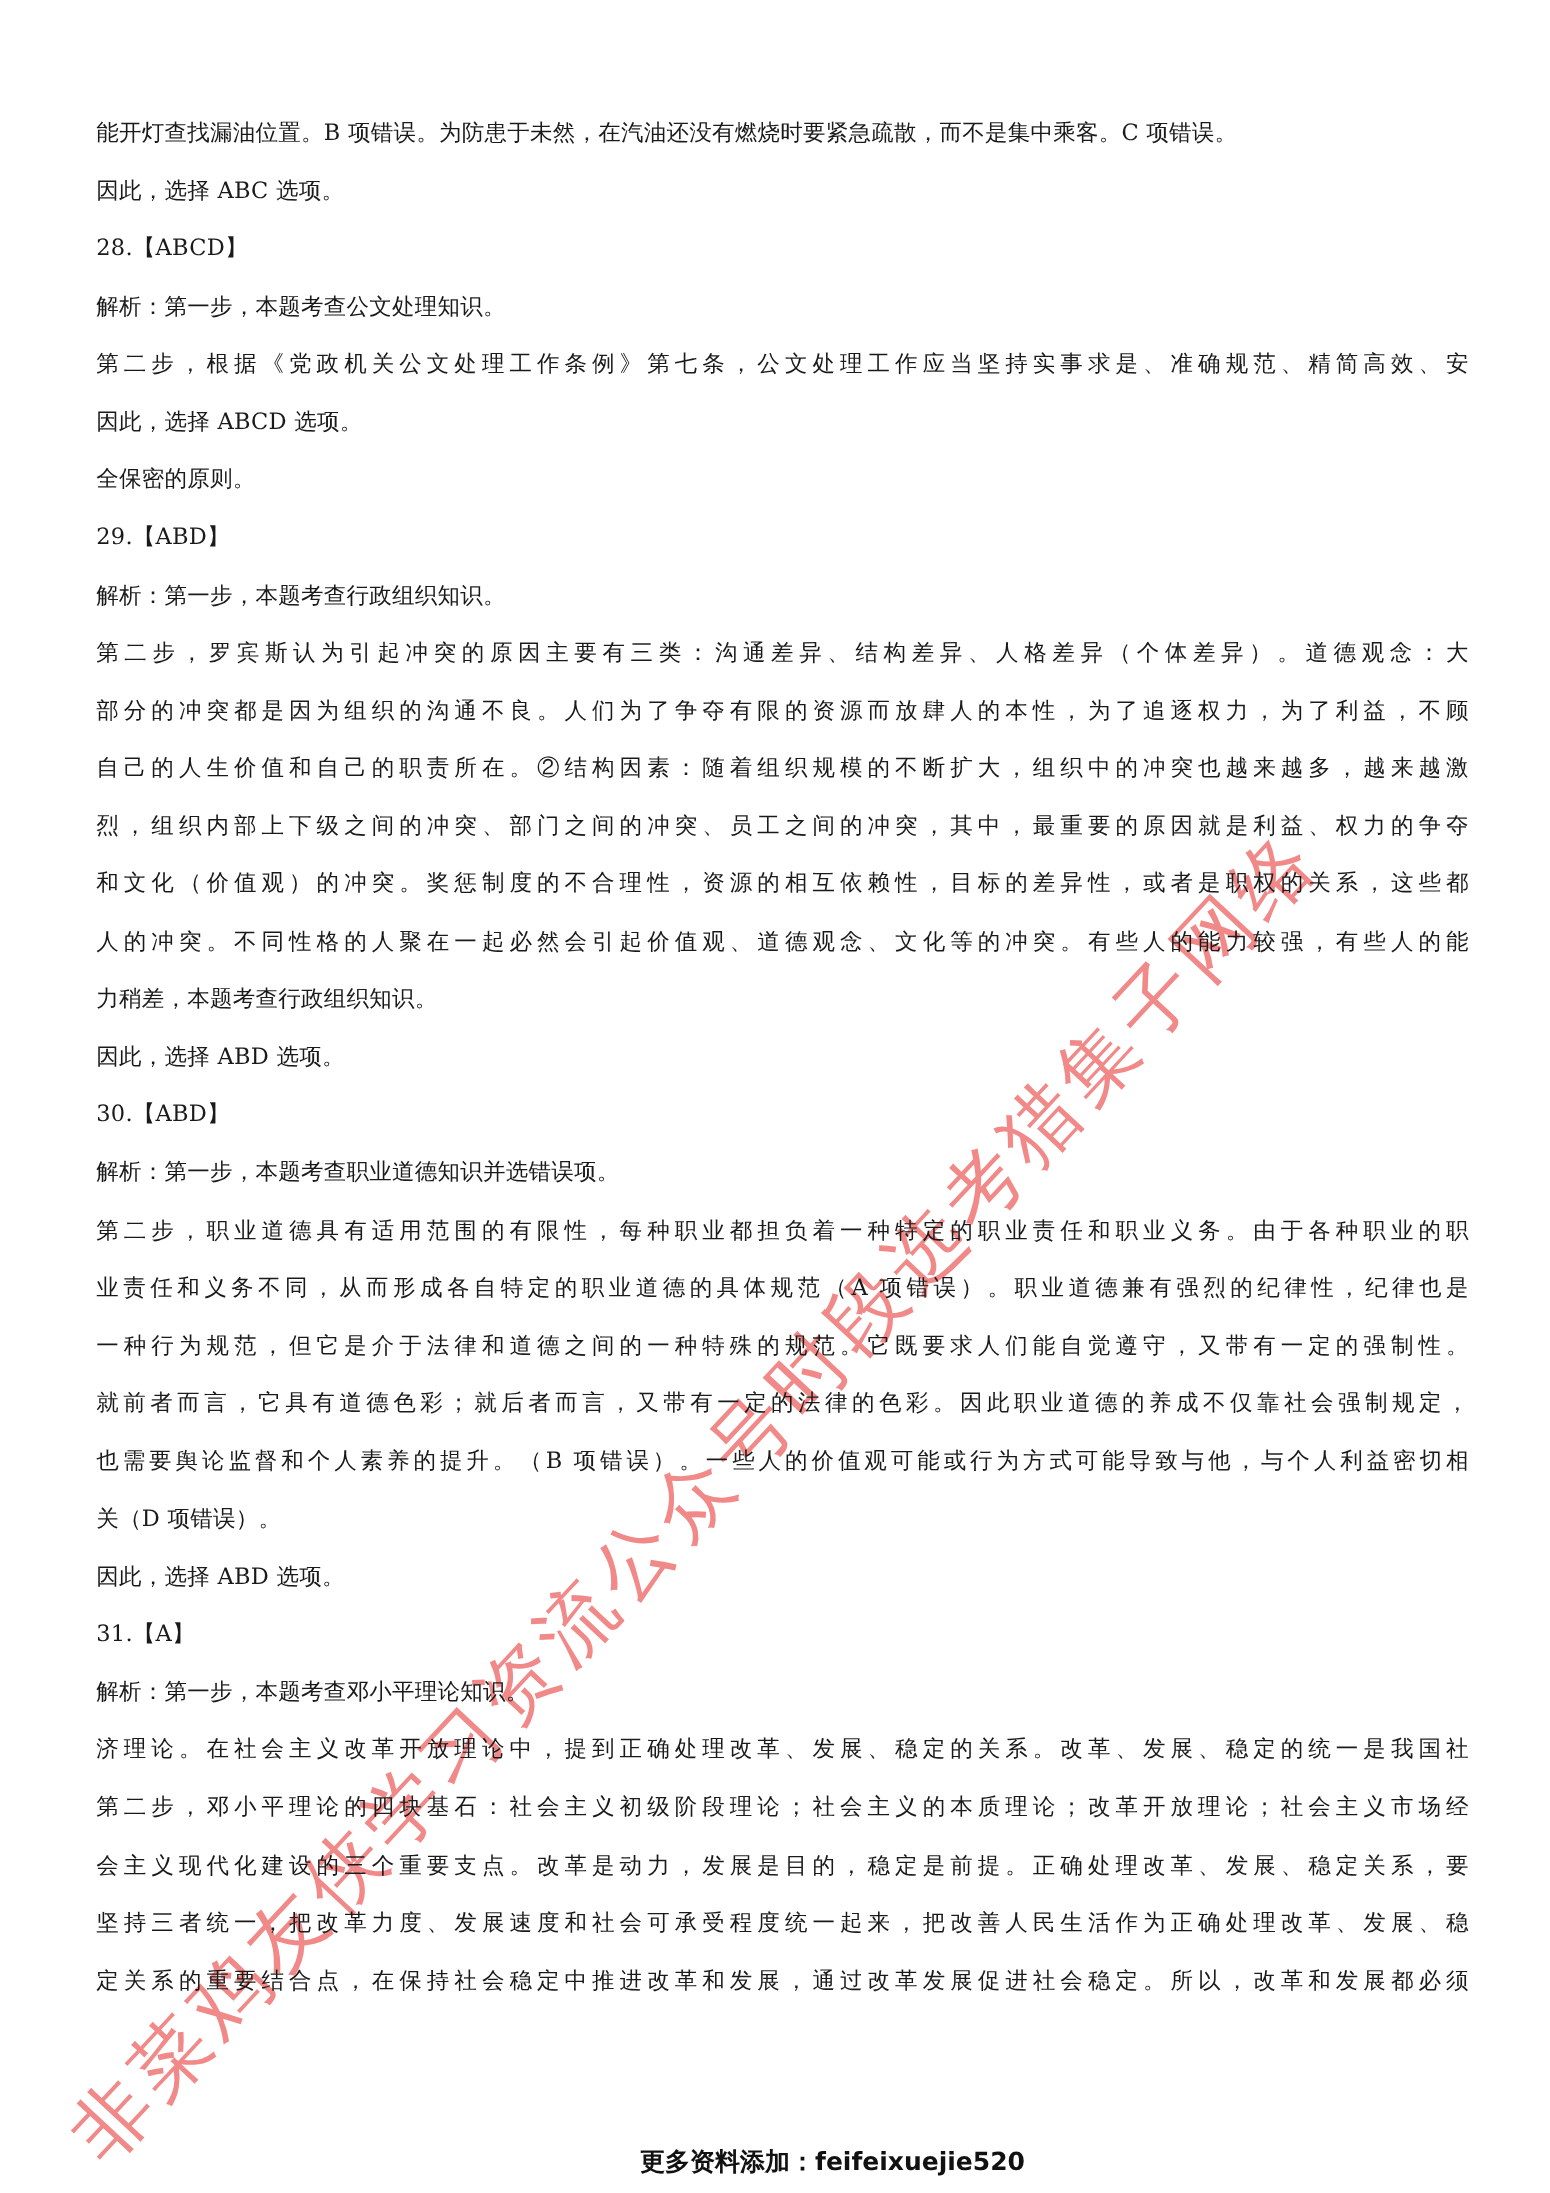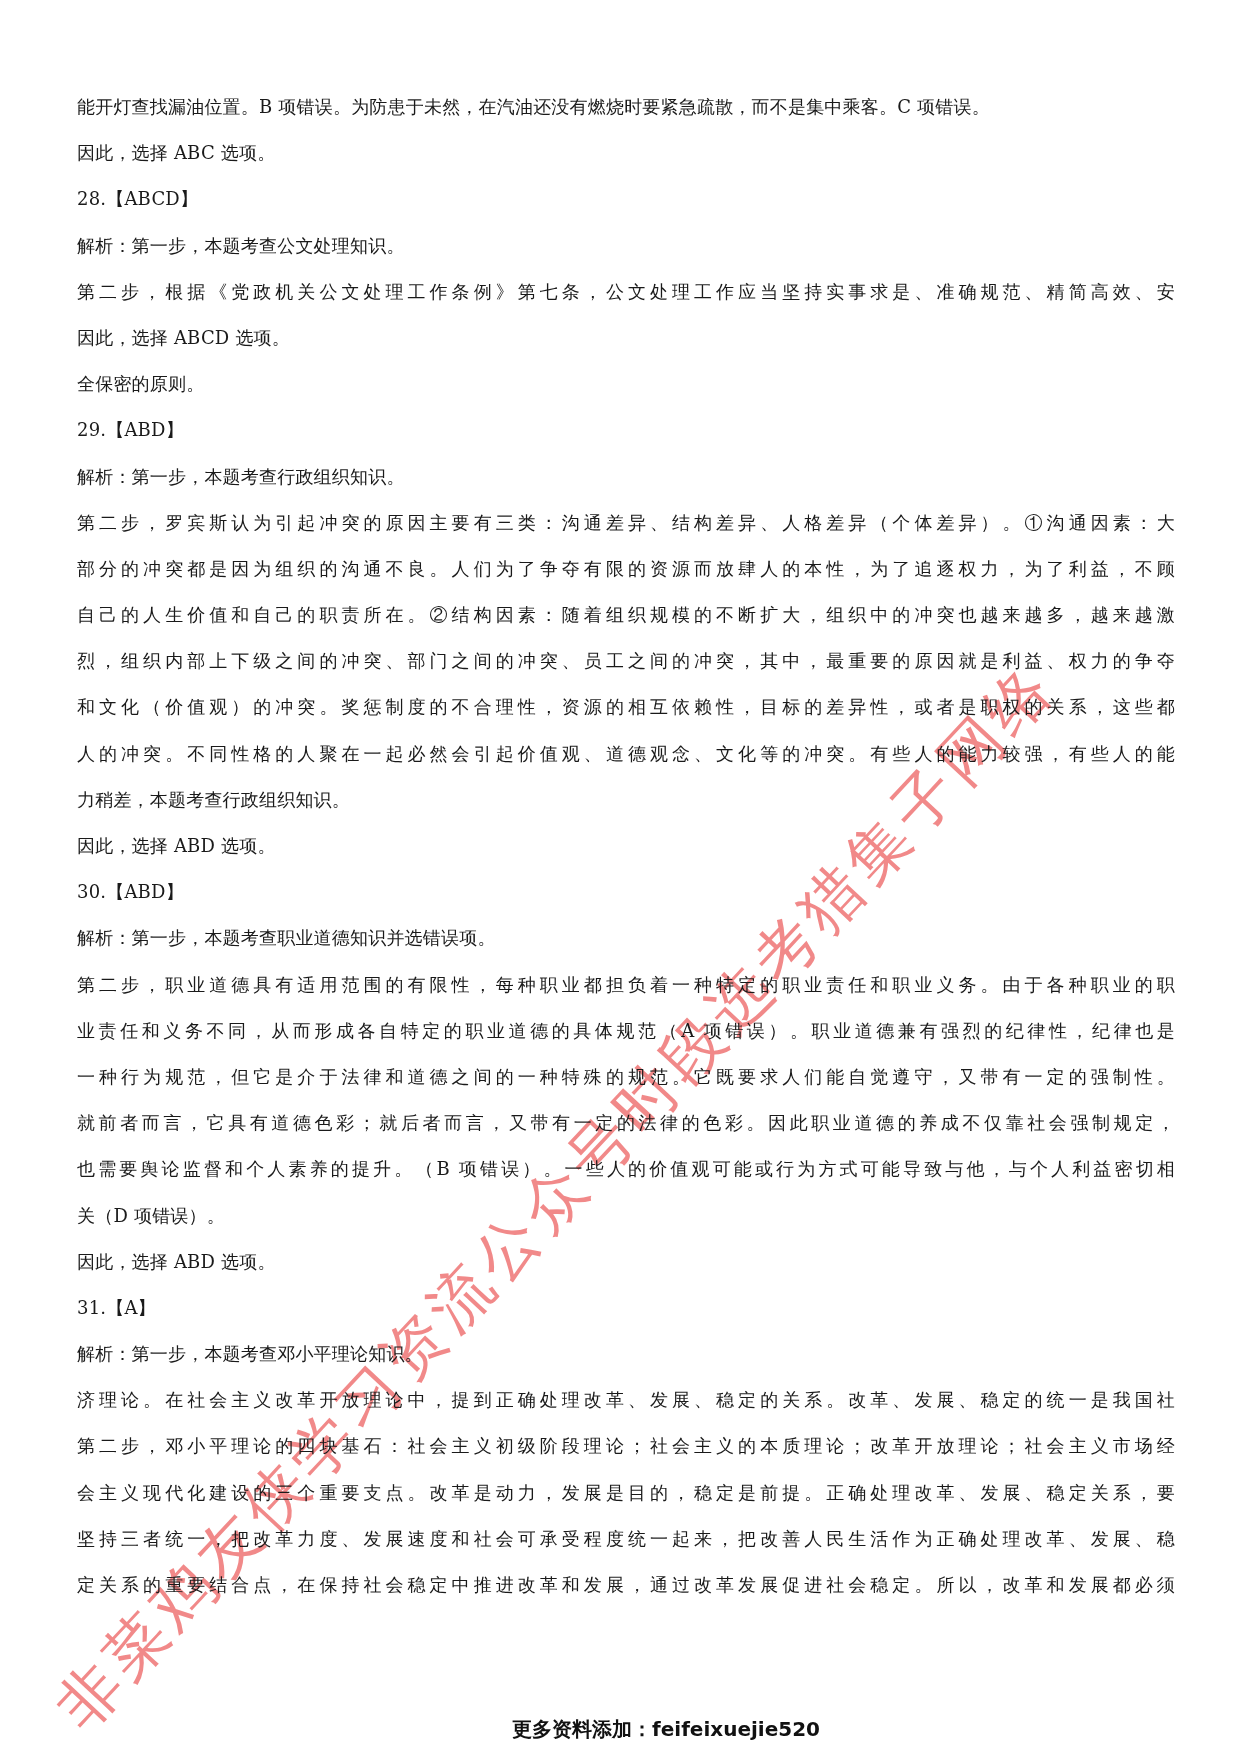--- a/index.html
+++ b/index.html
@@ -32,7 +32,7 @@
     <div class="line">全保密的原则。</div>
     <div class="line">29.【ABD】</div>
     <div class="line">解析：第一步，本题考查行政组织知识。</div>
-    <div class="line justify">第二步，罗宾斯认为引起冲突的原因主要有三类：沟通差异、结构差异、人格差异（个体差异）。①沟通因素：大</div>
+    <div class="line justify">第二步，罗宾斯认为引起冲突的原因主要有三类：沟通差异、结构差异、人格差异（个体差异）。道德观念：大</div>
     <div class="line justify">部分的冲突都是因为组织的沟通不良。人们为了争夺有限的资源而放肆人的本性，为了追逐权力，为了利益，不顾</div>
     <div class="line justify">自己的人生价值和自己的职责所在。②结构因素：随着组织规模的不断扩大，组织中的冲突也越来越多，越来越激</div>
     <div class="line justify">烈，组织内部上下级之间的冲突、部门之间的冲突、员工之间的冲突，其中，最重要的原因就是利益、权力的争夺</div>

